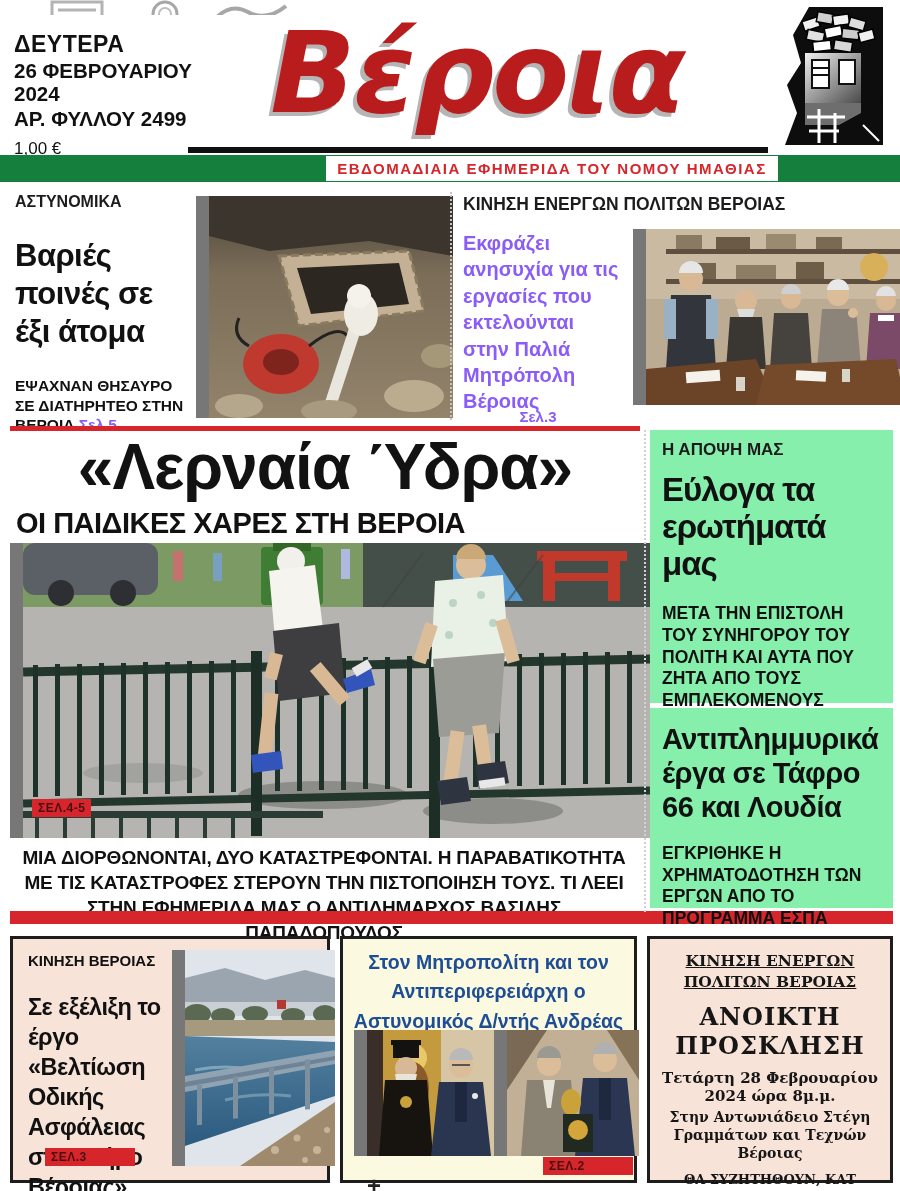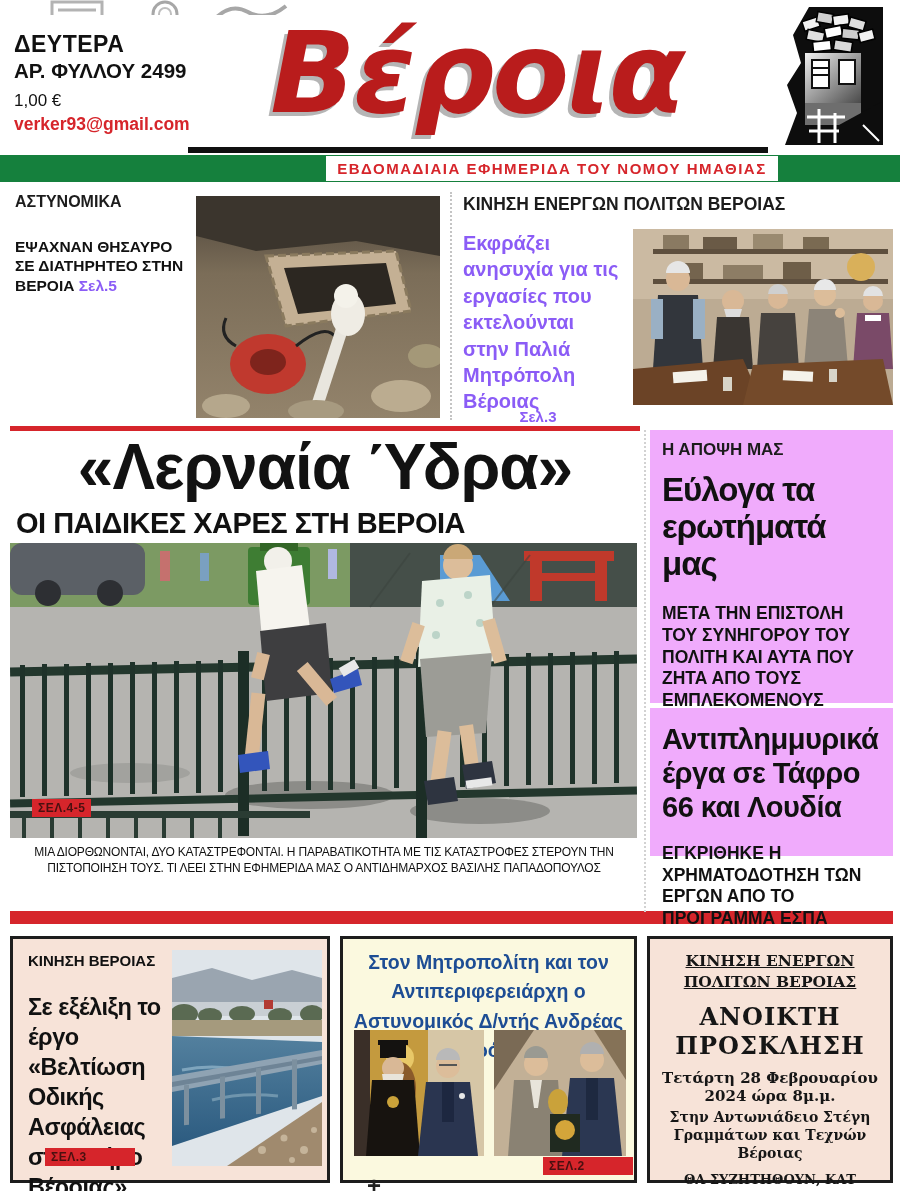--- a/index.html
+++ b/index.html
@@ -107,6 +107,7 @@
 
   <div class="abs issue-info">
     <div class="issue-day">ΔΕΥΤΕΡΑ</div>
+    <div class="issue-date">26 ΦΕΒΡΟΥΑΡΙΟΥ 2024</div>
     <div class="issue-no">ΑΡ. ΦΥΛΛΟΥ 2499</div>
     <div class="issue-price">1,00 €</div>
     <div class="issue-email">verker93@gmail.com</div>

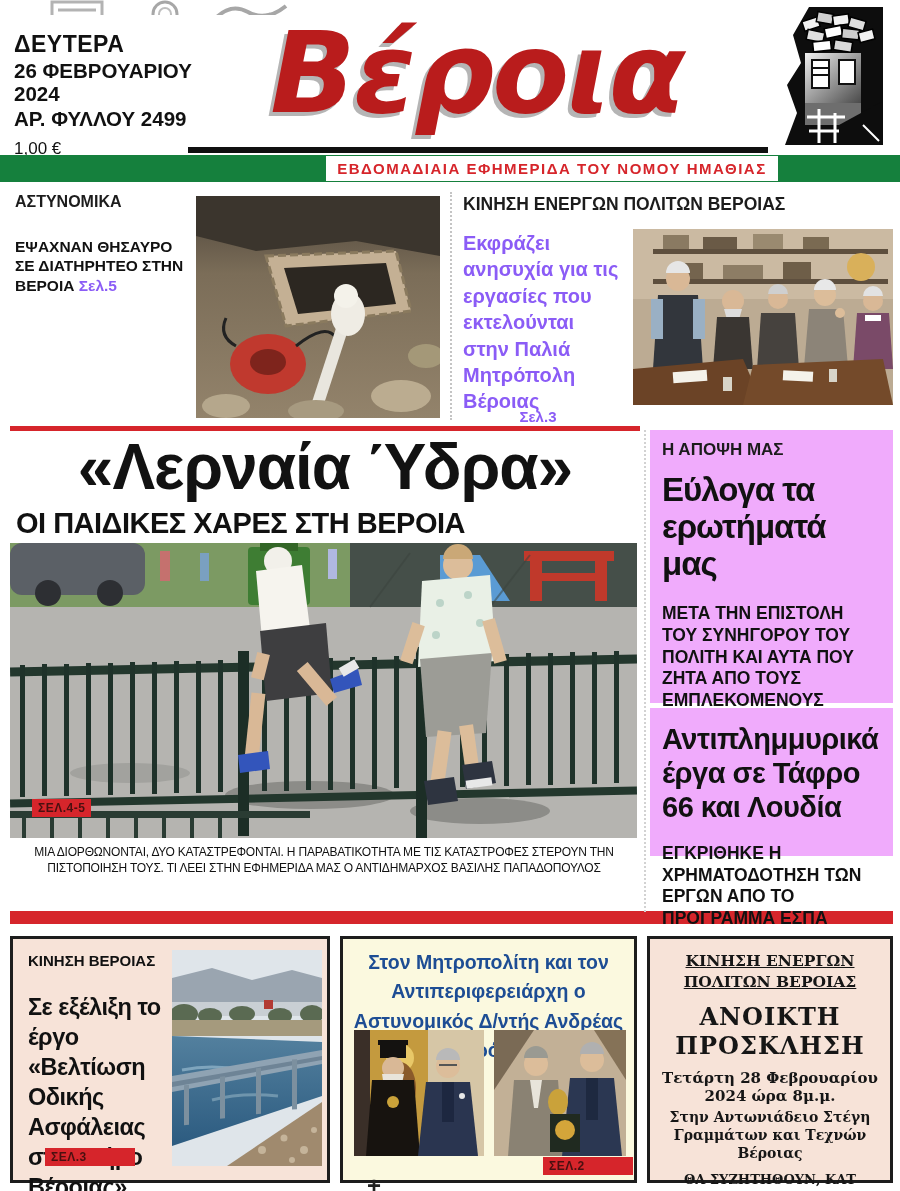--- a/index.html
+++ b/index.html
@@ -166,6 +166,7 @@
 
   <div class="abs police">
     <div class="kicker">ΑΣΤΥΝΟΜΙΚΑ</div>
+    <div class="police-headline">Βαριές ποινές σε έξι άτομα</div>
     <div class="police-sub">
       <span>ΕΨΑΧΝΑΝ ΘΗΣΑΥΡΟ ΣΕ ΔΙΑΤΗΡΗΤΕΟ ΣΤΗΝ ΒΕΡΟΙΑ</span>
       <span class="pageref-red">Σελ.5</span>

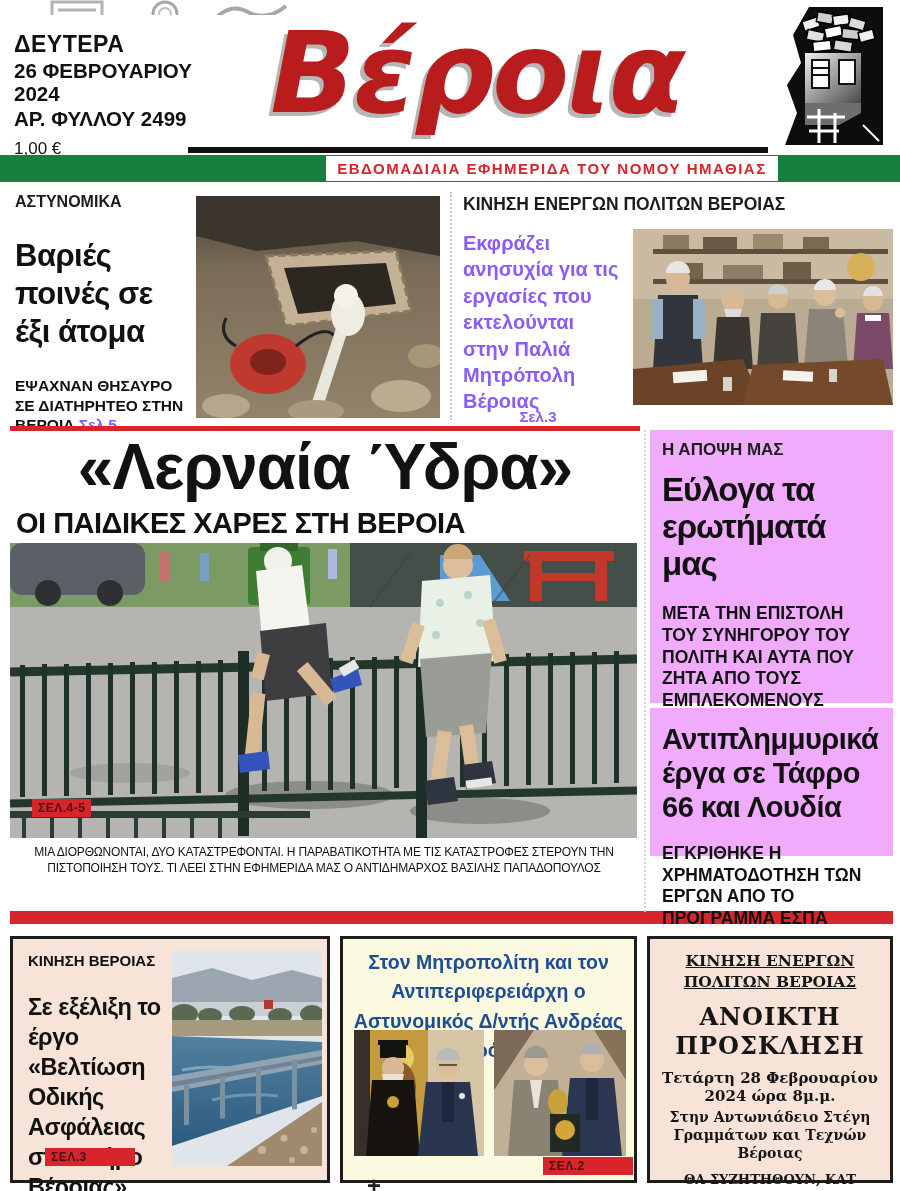--- a/index.html
+++ b/index.html
@@ -52,7 +52,7 @@
   .bottom-red-bar{left:10px;top:911px;width:883px;height:13px;background:#d6252b;}
 
   
-  .gray-box{background:#f0abfc;padding:10px 12px;box-sizing:border-box;}
+  .gray-box{background:#86efac;padding:10px 12px;box-sizing:border-box;}
   .opinion{left:650px;top:430px;width:243px;height:273px;}
   .opinion-headline{font-size:33px;font-weight:bold;line-height:1.12;margin-top:12px;letter-spacing:-1px;}
   .opinion-sub{font-size:17.5px;font-weight:bold;line-height:1.25;margin-top:20px;}

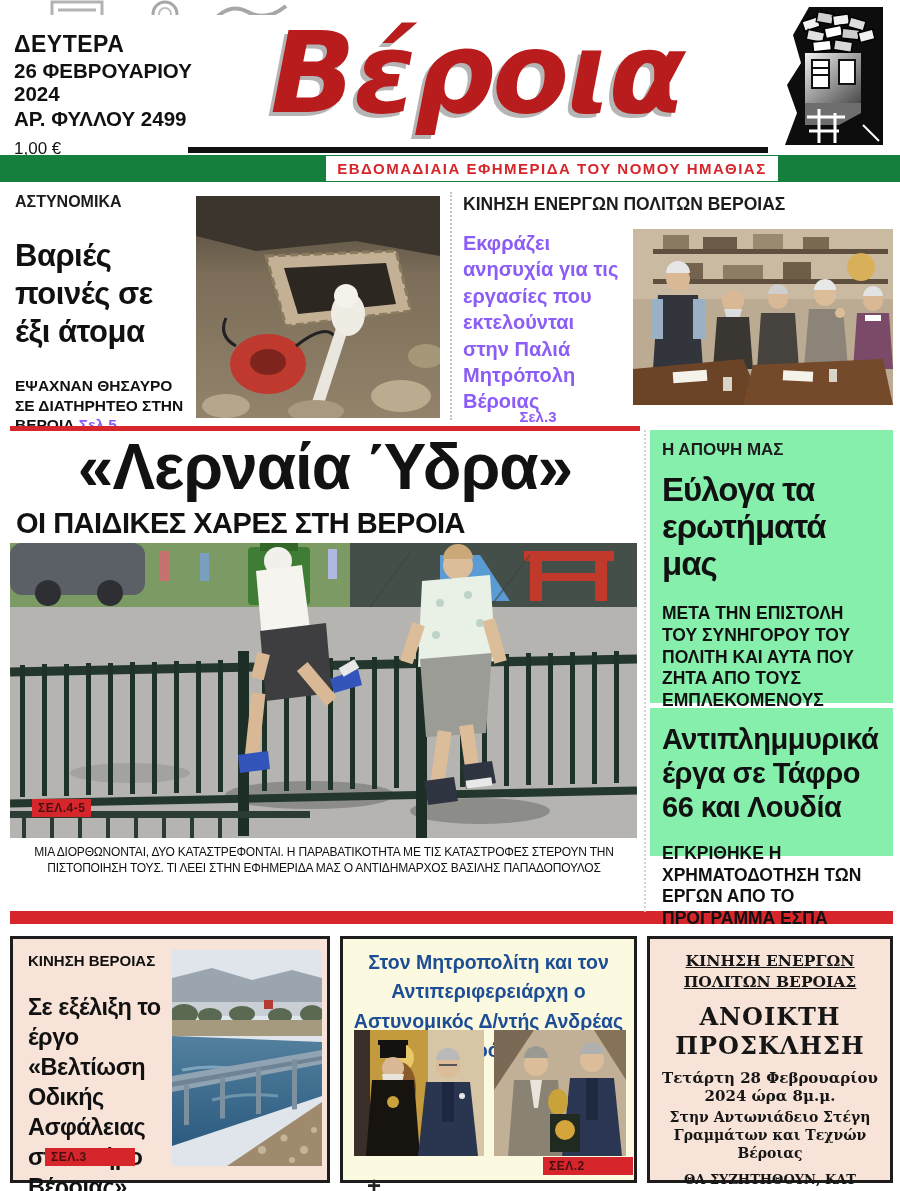--- a/index.html
+++ b/index.html
@@ -58,7 +58,7 @@
   .opinion-sub{font-size:17.5px;font-weight:bold;line-height:1.25;margin-top:20px;}
   .opinion-body{font-size:11px;color:#6a6a6a;line-height:1.3;margin-top:12px;text-align:justify;}
   .ref-chip{background:#fff;color:#d6252b;font-weight:bold;font-size:14px;padding:1px 10px;float:right;margin-top:4px;}
-  .flood{left:650px;top:708px;width:243px;height:148px;}
+  .flood{left:650px;top:708px;width:243px;height:200px;}
   .flood-headline{font-size:29px;font-weight:bold;line-height:1.18;letter-spacing:-.5px;margin-top:4px;}
   .flood-sub{font-size:17.5px;font-weight:bold;line-height:1.25;margin-top:18px;}
 

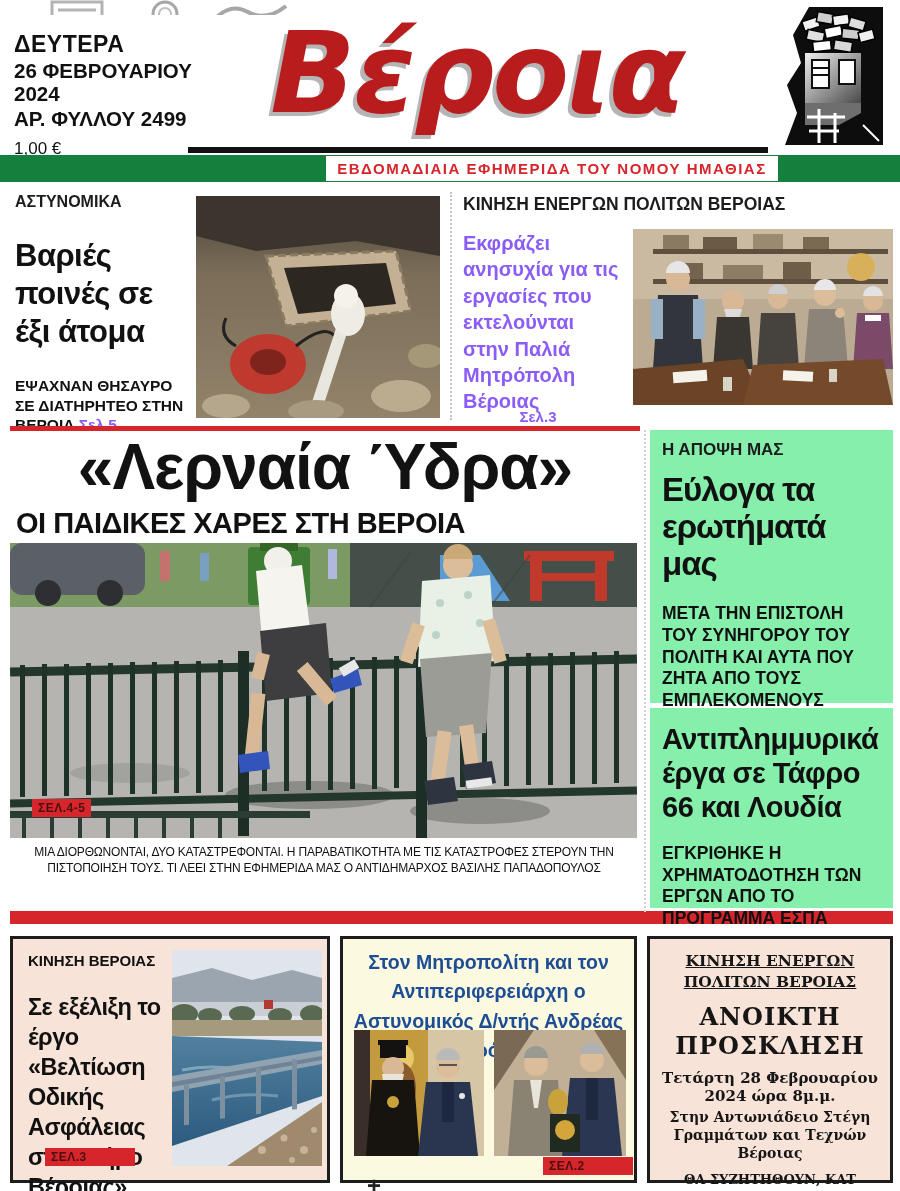--- a/index.html
+++ b/index.html
@@ -32,7 +32,7 @@
   .police-headline{font-size:31px;font-weight:bold;line-height:1.22;margin-top:26px;letter-spacing:-.5px;}
   .police-sub{font-size:15.5px;font-weight:bold;line-height:1.25;margin-top:26px;}
   .pageref-red{color:#8b5cf6;font-weight:bold;}
-  .photo-frame{overflow:hidden;background:#777;}
+  .photo-frame{overflow:hidden;background:#777;padding-left:13px;}
   .excavation{left:196px;top:196px;width:244px;height:222px;}
   .vdiv1{left:450px;top:192px;height:228px;border-left:2px dotted #c4c4c4;}
   .vdiv2{left:644px;top:430px;height:482px;border-left:2px dotted #d2d2d2;}

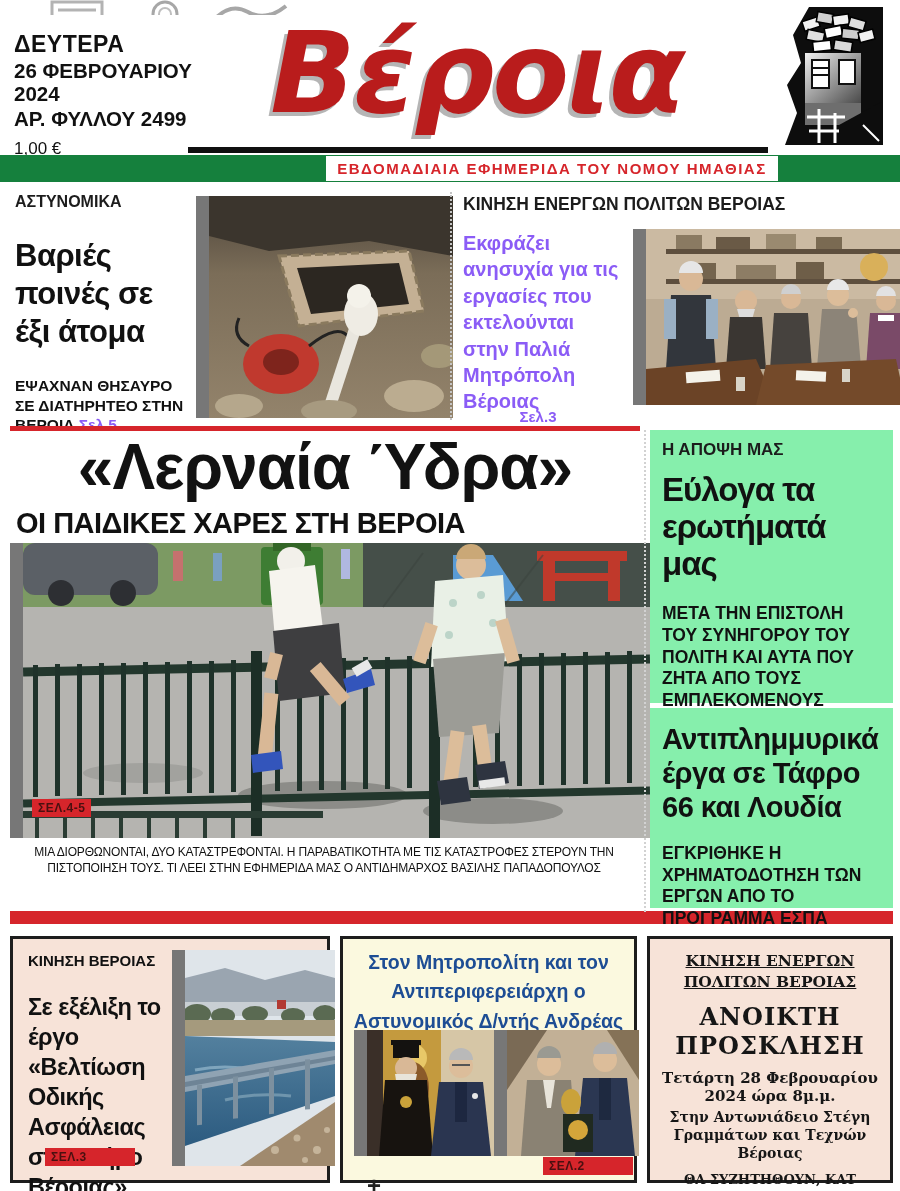--- a/index.html
+++ b/index.html
@@ -48,7 +48,7 @@
   .main-sub{left:16px;top:507px;width:620px;font-size:29px;font-weight:bold;letter-spacing:-.5px;}
   .playground{left:10px;top:543px;width:627px;height:295px;}
   .photo-chip{background:#d6252b;color:#4a1010;font-weight:bold;font-size:12px;padding:2px 6px;letter-spacing:.5px;}
-  .main-caption{left:15px;top:845px;width:618px;text-align:center;font-weight:normal;font-size:12px;line-height:1.32;letter-spacing:-.2px;}
+  .main-caption{left:15px;top:845px;width:618px;text-align:center;font-weight:bold;font-size:19px;line-height:1.32;letter-spacing:-.2px;}
   .bottom-red-bar{left:10px;top:911px;width:883px;height:13px;background:#d6252b;}
 
   

